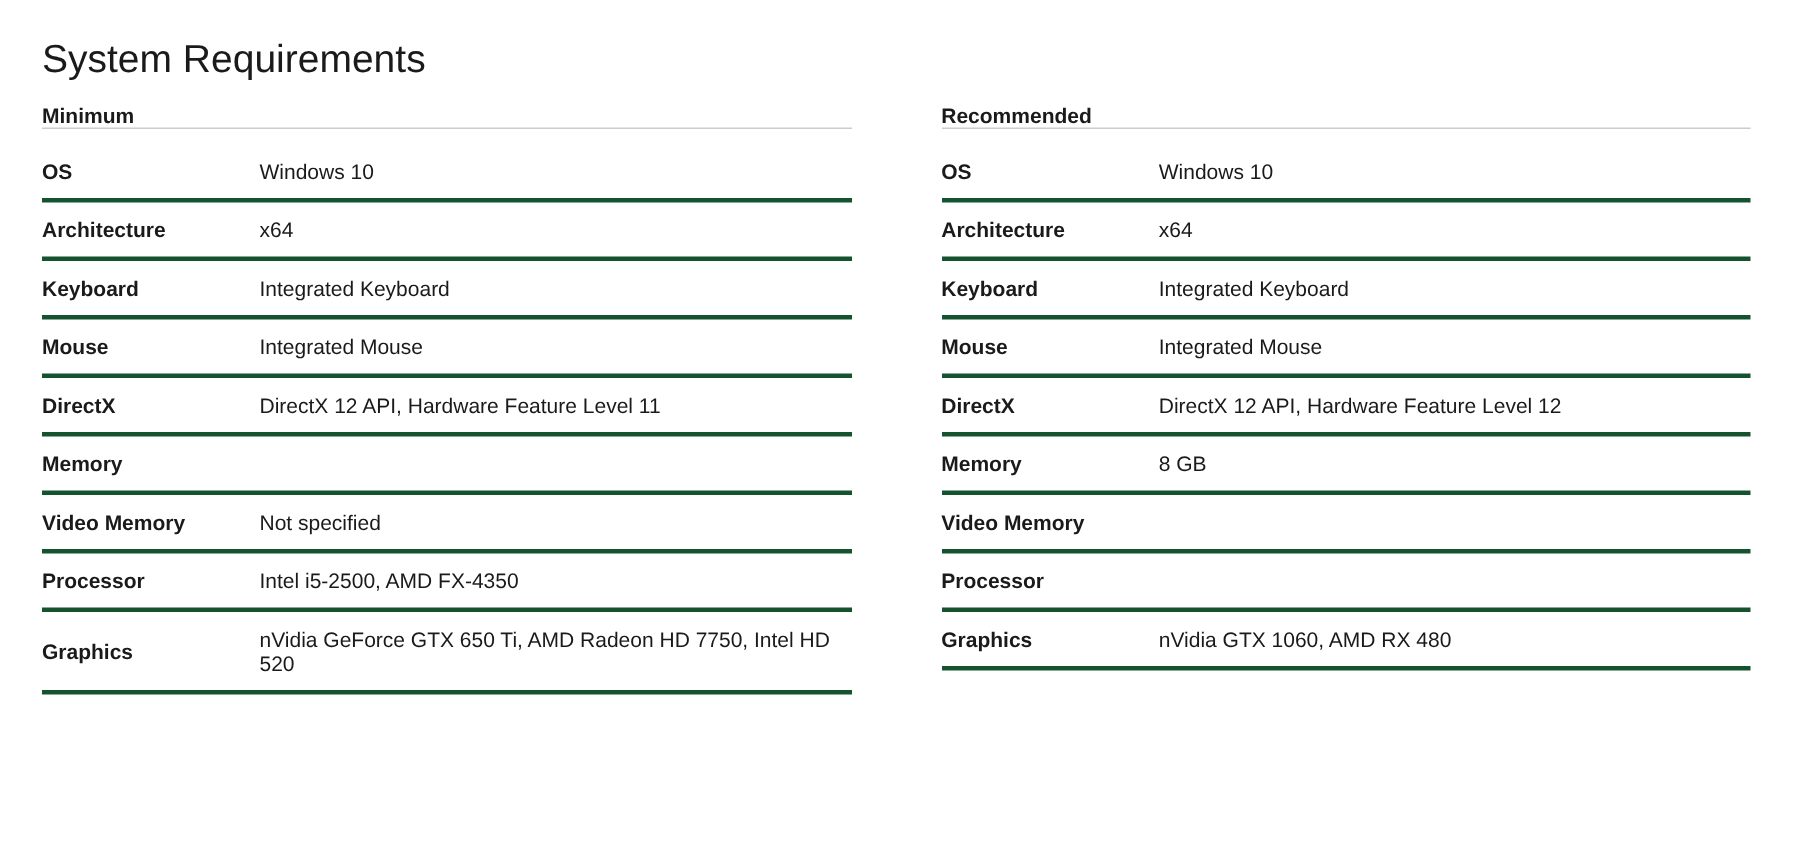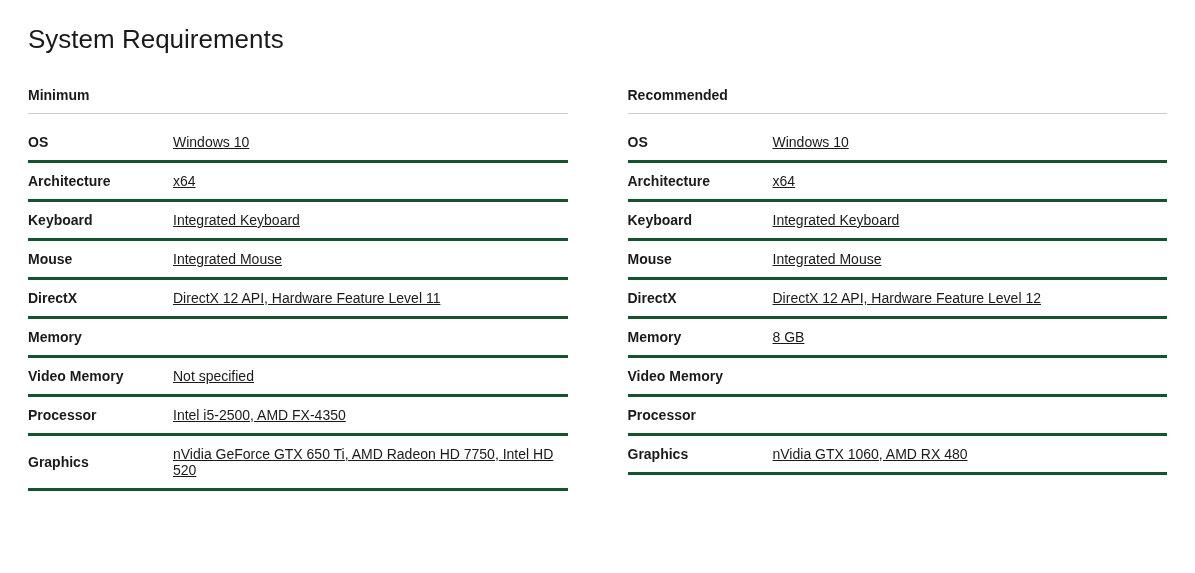--- a/index.html
+++ b/index.html
@@ -22,7 +22,7 @@
       font-size: 26px;
       font-weight: 300;
       color: #1a1a1a;
-      margin-bottom: 32px;
+      margin-bottom: 14px;
     }
 
     .columns {

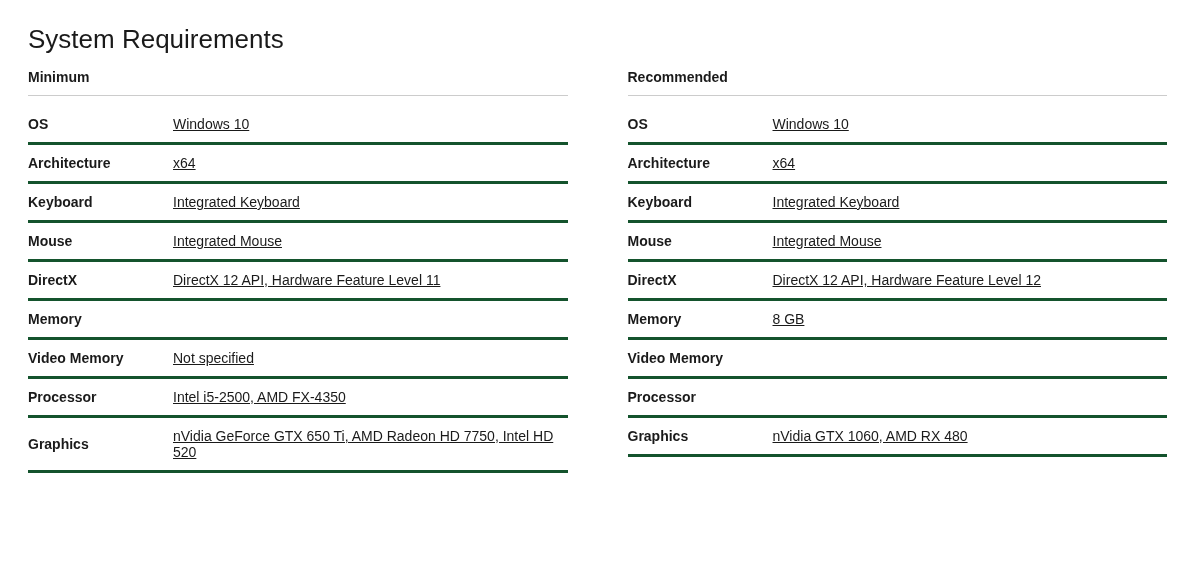--- a/index.html
+++ b/index.html
@@ -45,7 +45,6 @@
       font-size: 14px;
       font-weight: 700;
       margin-bottom: 10px;
-      padding-bottom: 10px;
       border-bottom: 1px solid #ccc;
     }
 

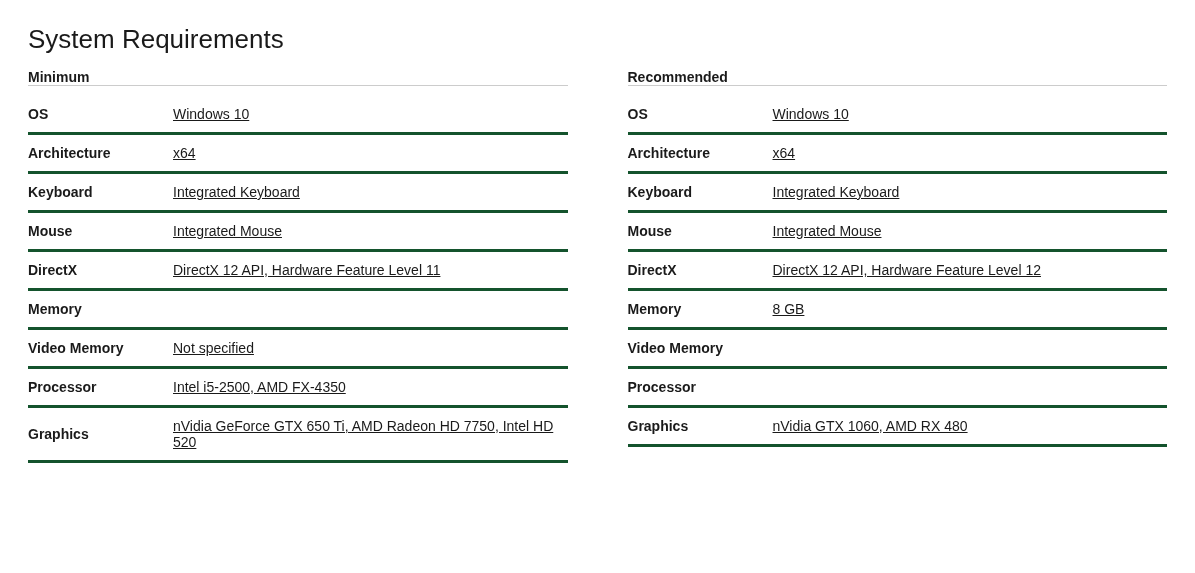--- a/index.html
+++ b/index.html
@@ -67,7 +67,6 @@
       color: #1a1a1a;
       font-size: 14px;
       flex: 1;
-      text-decoration: underline;
     }
   </style>
 </head>

